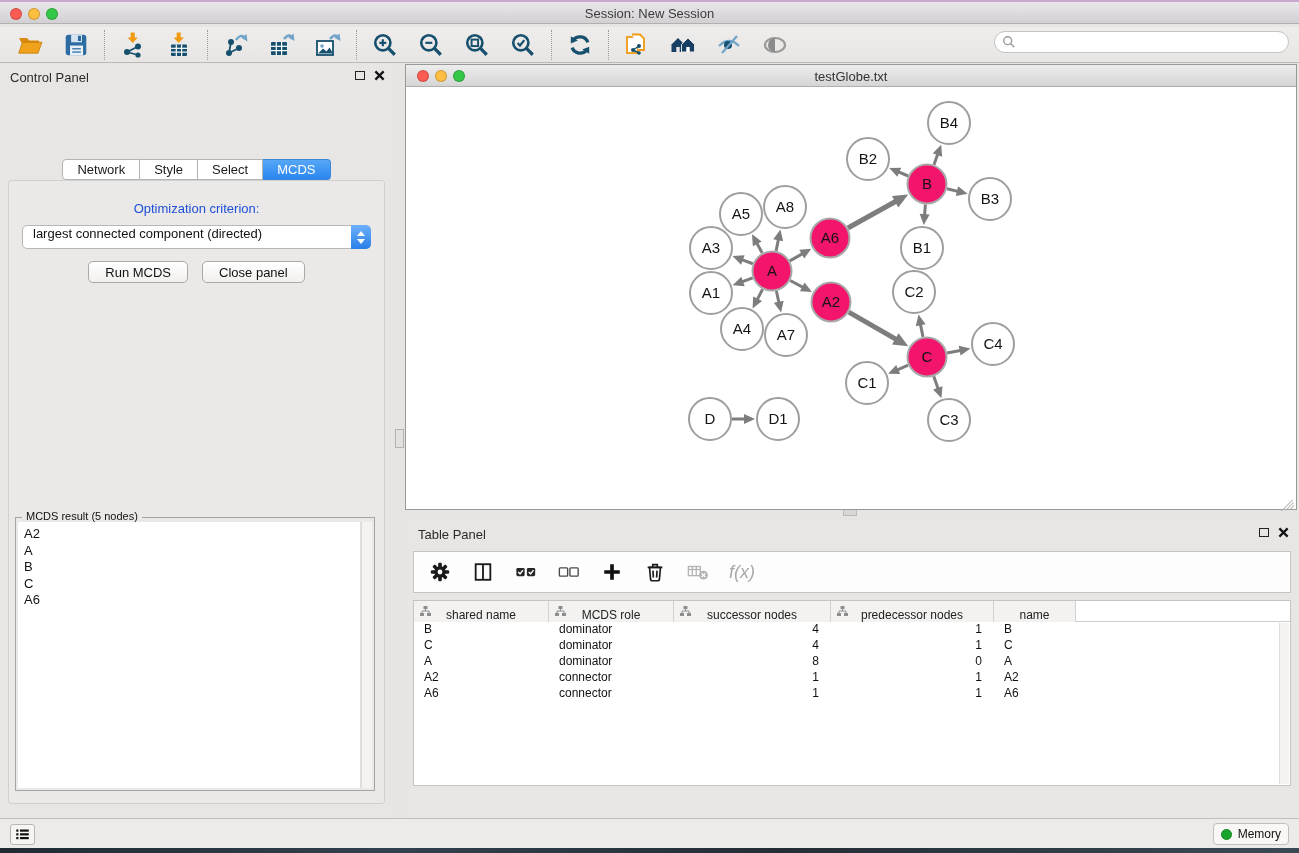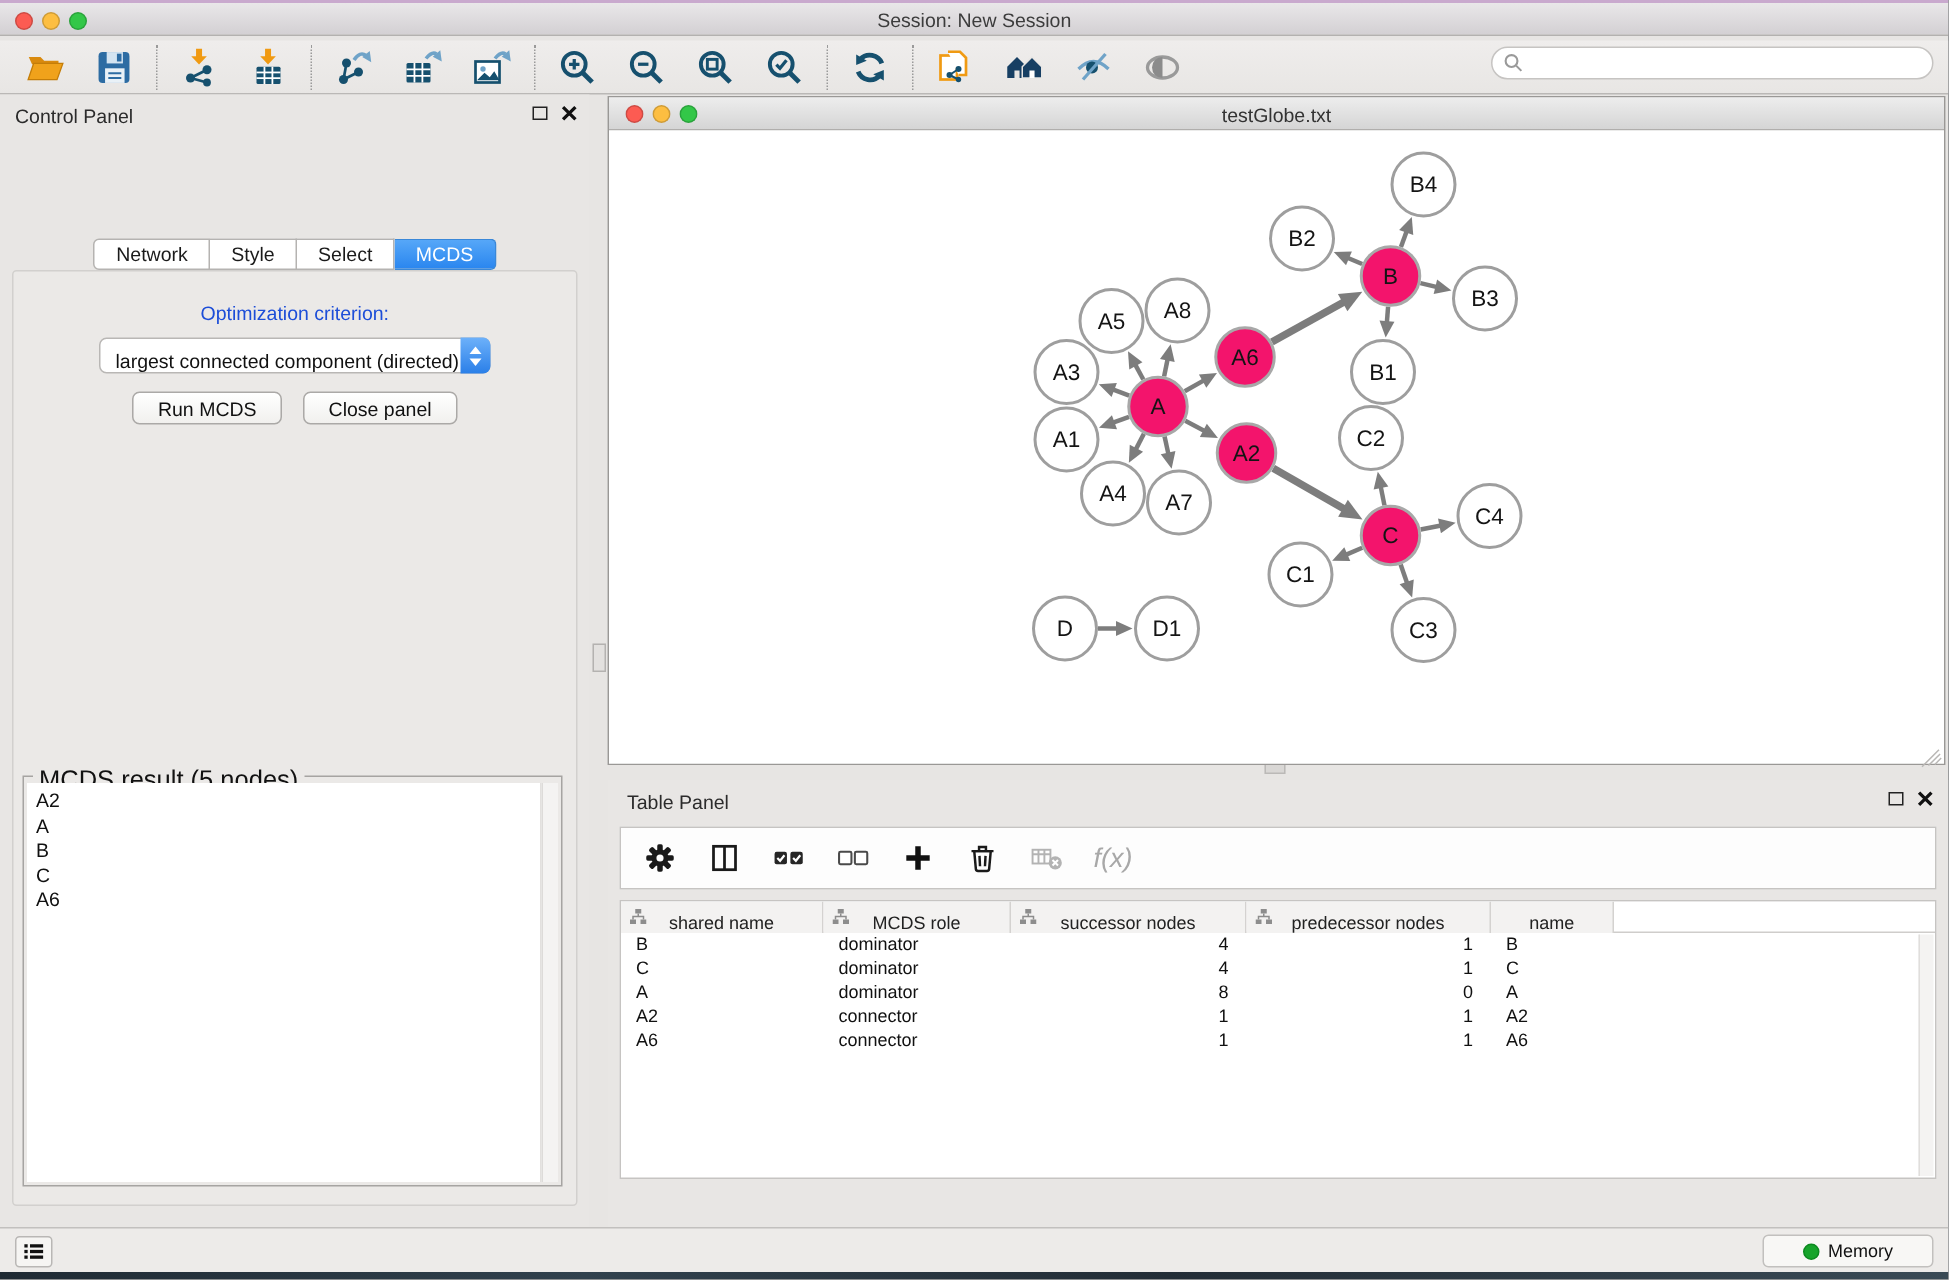--- a/index.html
+++ b/index.html
@@ -52,9 +52,9 @@
   .cp-content { position:absolute; left:8px; right:8px; top:117px; bottom:14px;
     background:#ebe9e7; border:1px solid #d2d0ce; border-radius:3px; }
   .opt-label { margin-top:20px; text-align:center; font-size:13px; color:#1d4ed8; }
-  .combo { position:relative; margin:9px auto 0 auto; width:261px; height:24px; background:#fff;
+  .combo { position:relative; margin:9px auto 0 auto; width:349px; height:24px; background:#fff;
     border:1px solid #b9b7b5; border-radius:5px; font-size:13px; color:#111;
-    display:flex; align-items:flex-end; padding-left:10px; }
+    display:flex; align-items:flex-start; padding-left:10px; }
   .combo .stepper { position:absolute; right:-1px; top:-1px; width:20px; height:24px;
     background:linear-gradient(#6db1fa,#2a7fe8); border-radius:0 5px 5px 0;
     display:flex; flex-direction:column; align-items:center; justify-content:center; gap:3px; }

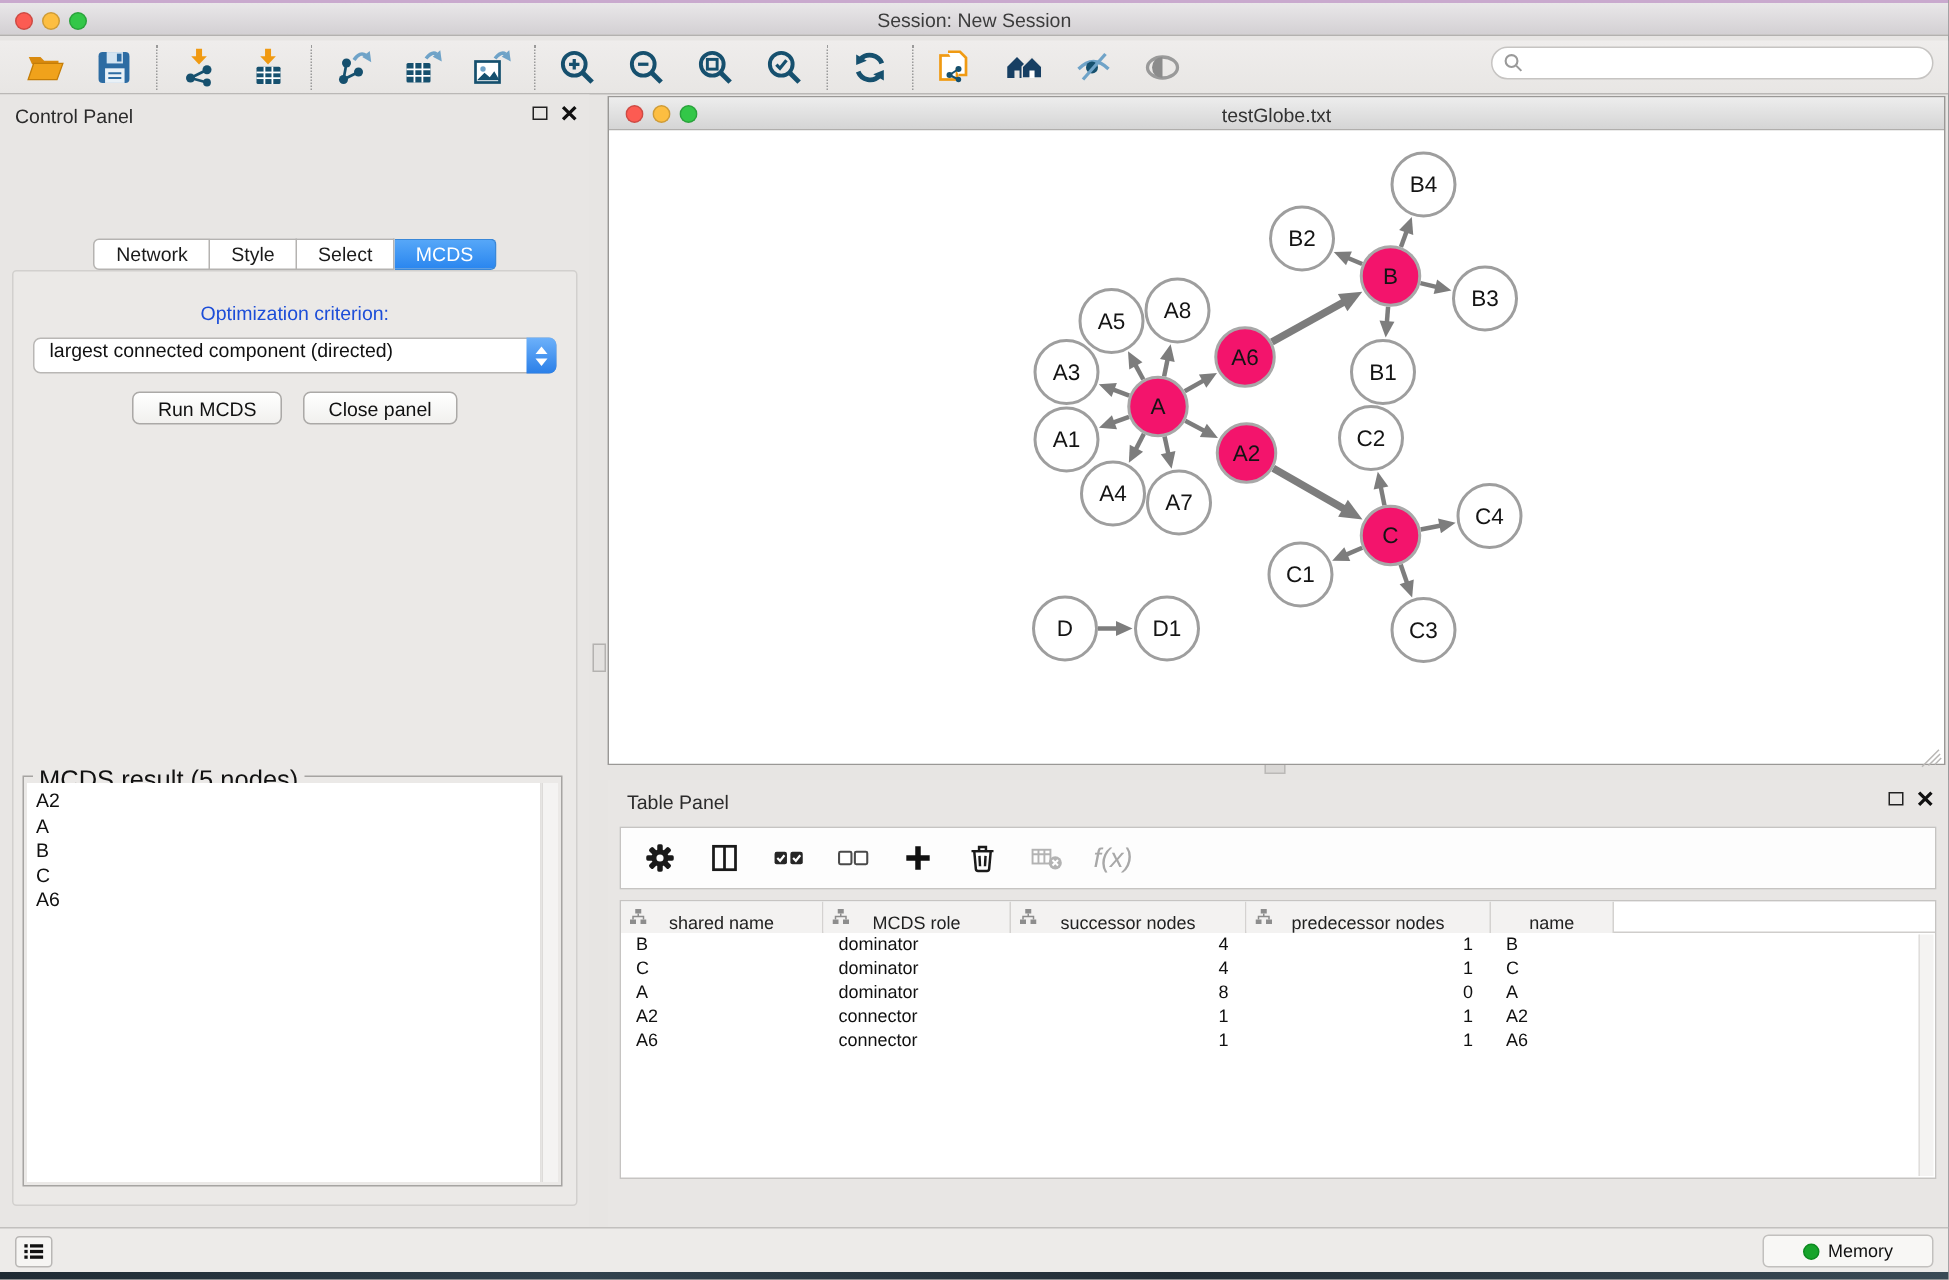--- a/index.html
+++ b/index.html
@@ -70,7 +70,7 @@
   .result-box { position:absolute; left:6px; right:9px; top:336px; bottom:12px;
     border:1px solid #a6a4a2; }
   .result-legend { position:absolute; left:6px; top:-8px; background:#ebe9e7; padding:0 4px;
-    font-size:17px; color:#111; }
+    font-size:11px; color:#111; }
   .result-list { position:absolute; left:2px; top:4px; right:13px; bottom:2px; background:#fff;
     border-right:1px solid #e2e0de; padding:4px 0 0 6px; overflow:hidden; }
   .result-item { font-size:13px; color:#111; line-height:16.5px; }

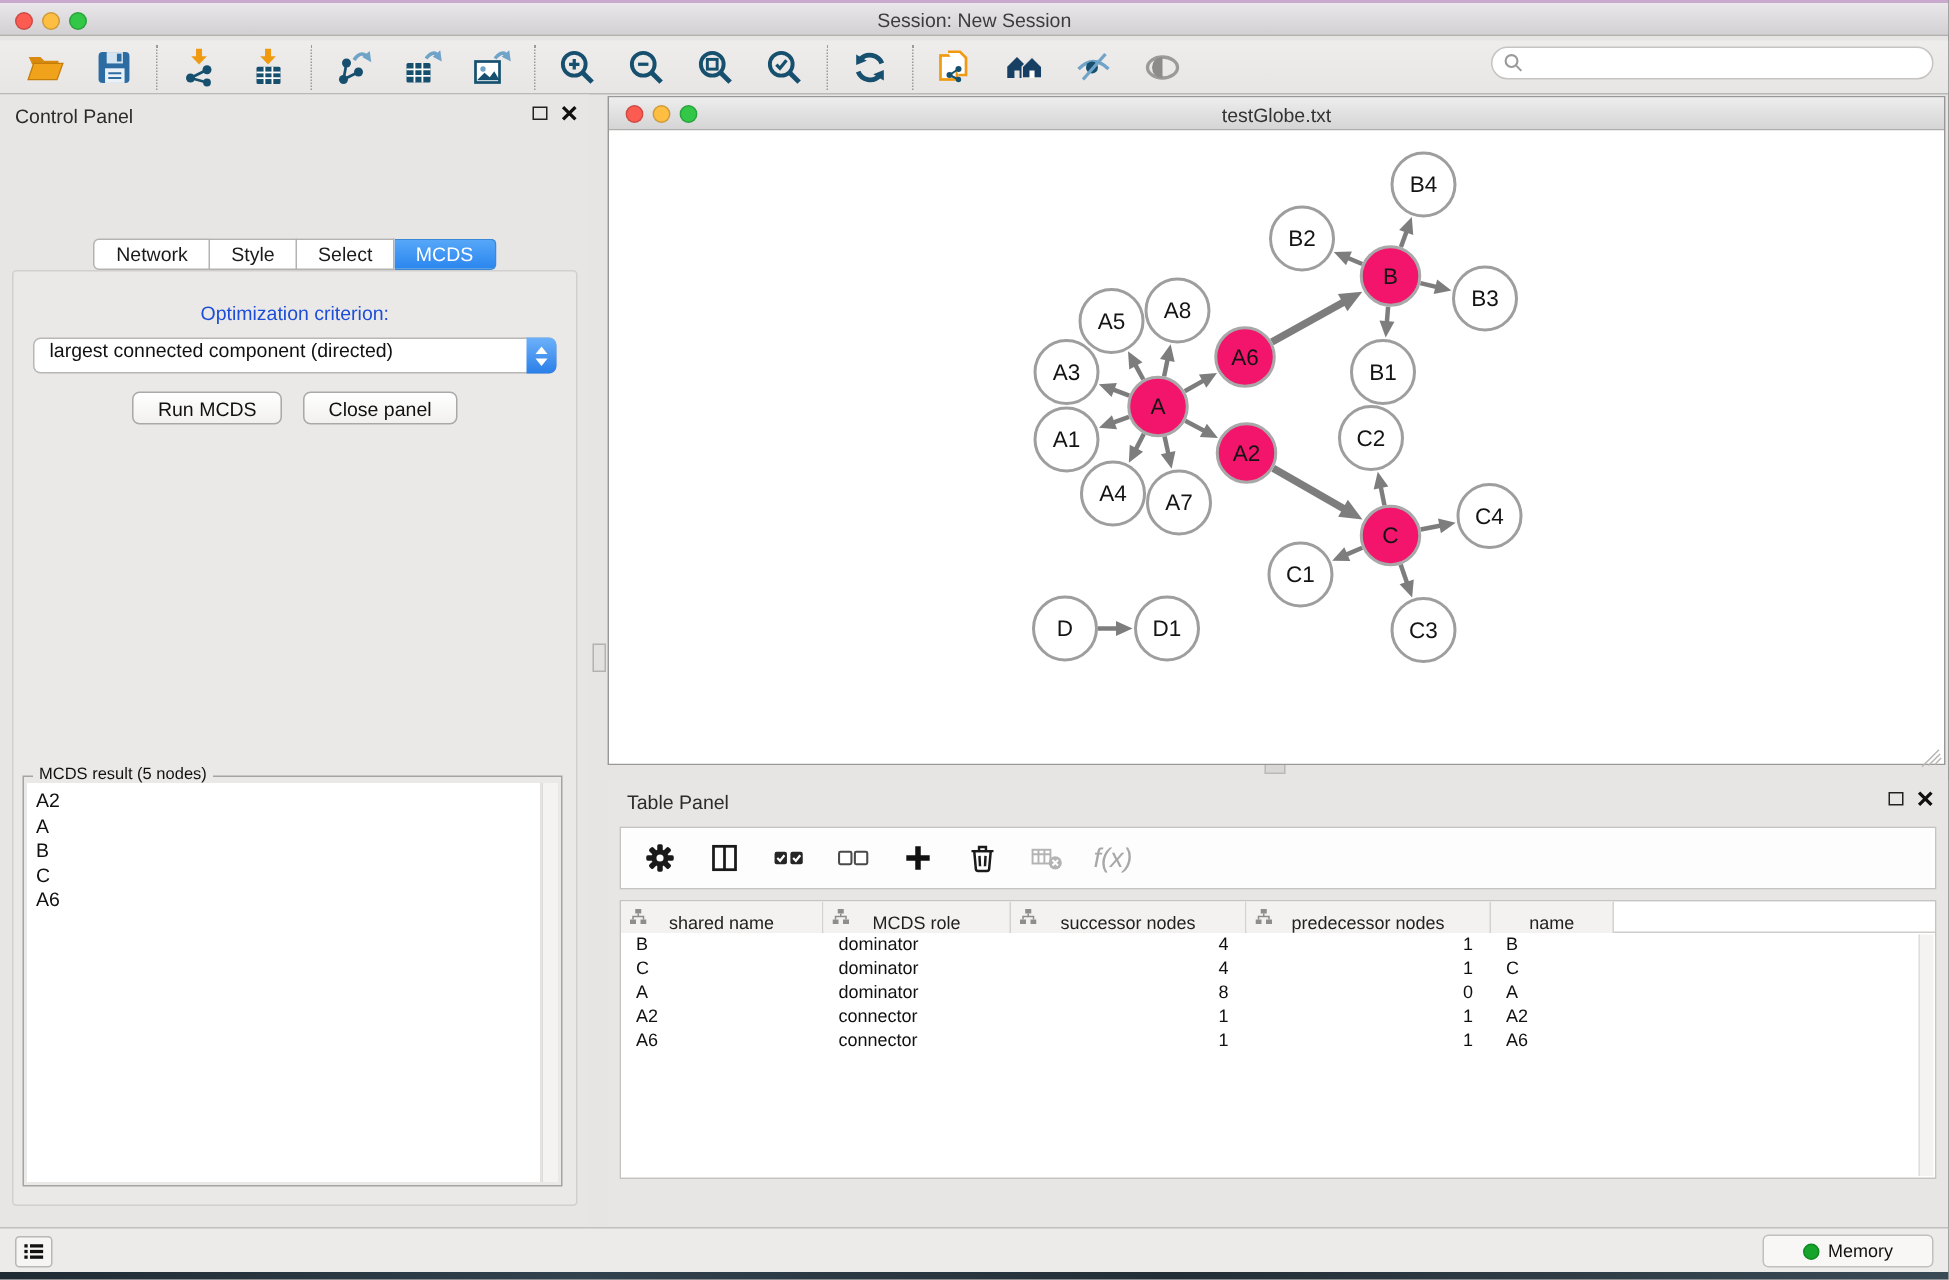--- a/index.html
+++ b/index.html
@@ -131,7 +131,7 @@
   .list-btn svg { width:17px; height:15px; }
   .memory-btn { position:absolute; right:10px; top:4px; height:22px; background:#f8f7f5;
     border:1px solid #c2c0be; border-radius:4px; display:flex; align-items:center; gap:6px;
-    padding:0 26px; font-size:12px; color:#111; }
+    padding:0 7px; font-size:12px; color:#111; }
   .mem-dot { width:11px; height:11px; border-radius:50%; background:#17a42b; border:1px solid #0d8a20; }
   .desktop-strip { position:absolute; left:0; bottom:0; width:100%; height:5px;
     background:linear-gradient(90deg,#1f2a33,#31414d 30%,#232d36 60%,#3a4a55); }

